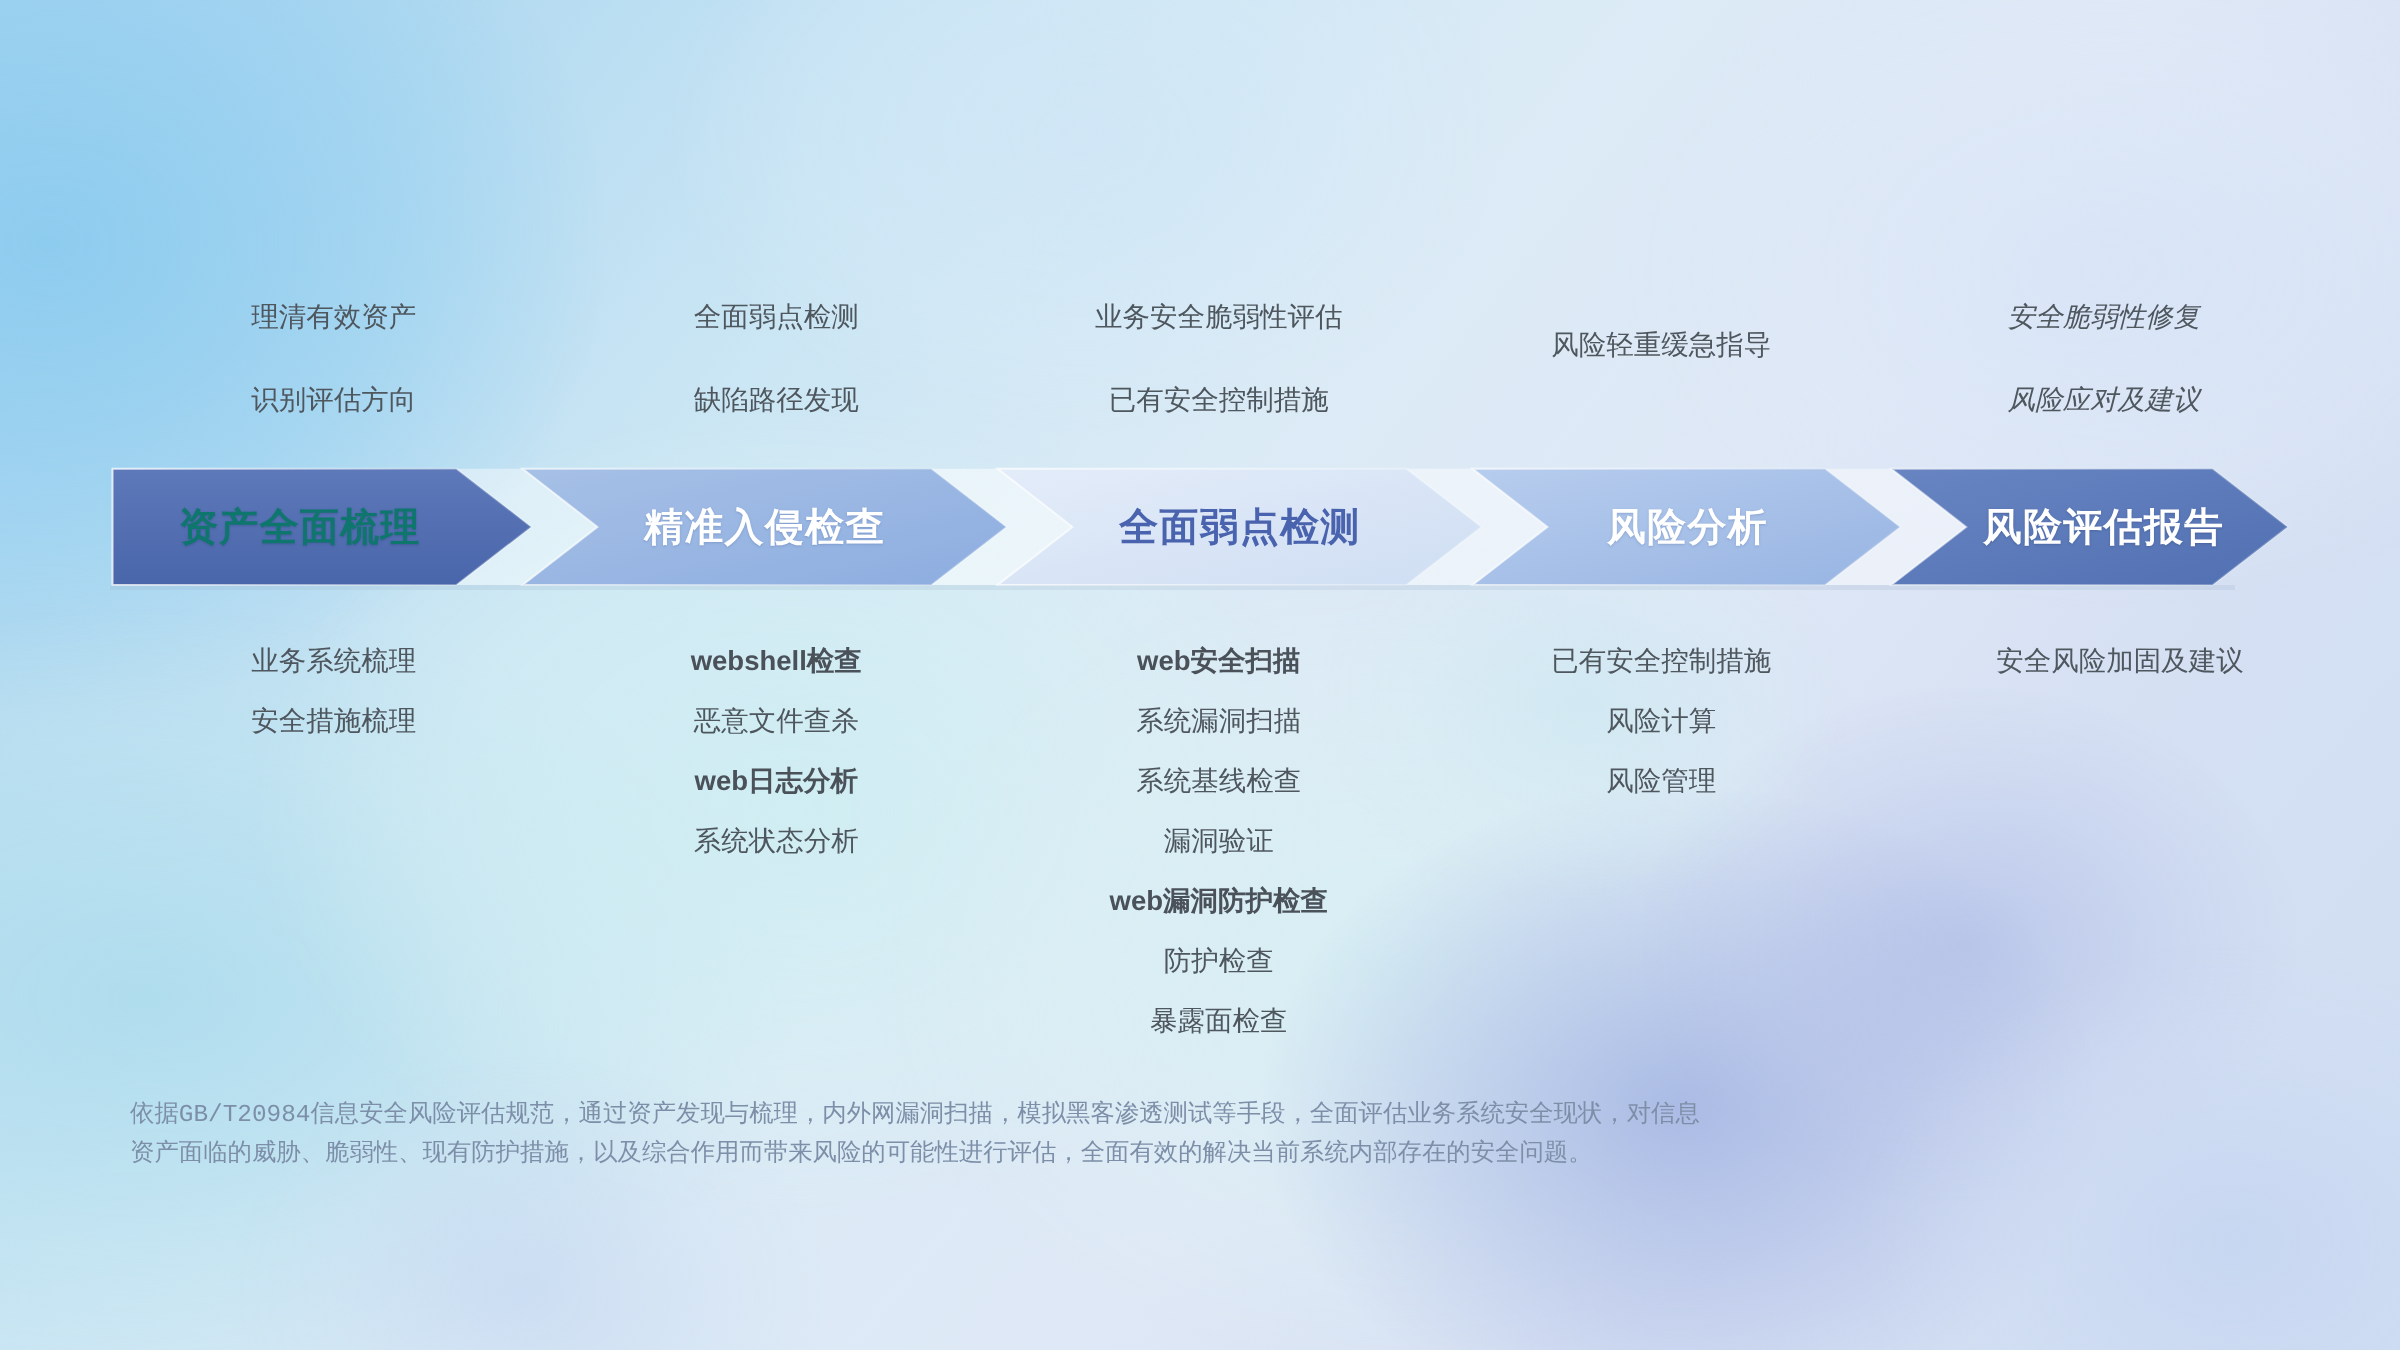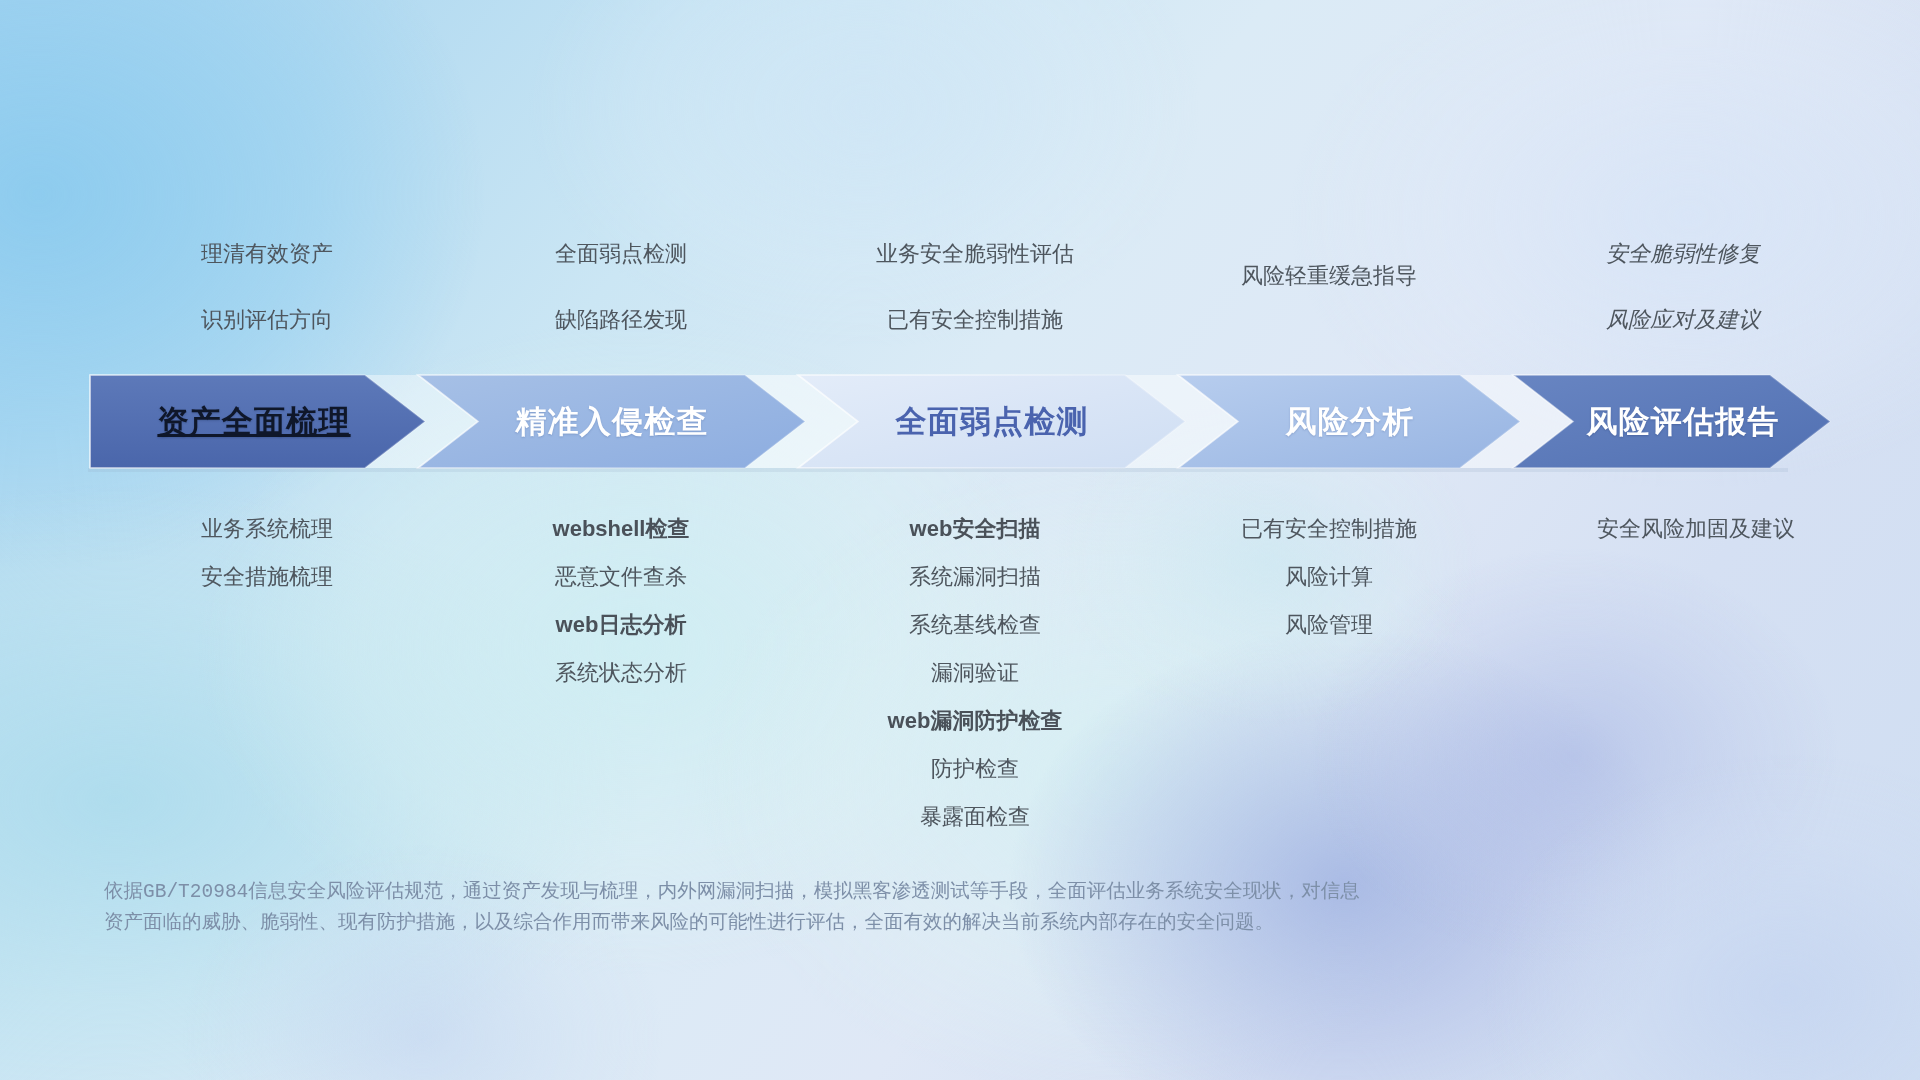--- a/index.html
+++ b/index.html
@@ -180,7 +180,7 @@
       <rect x="88" y="99" width="1700" height="4" fill="#8fa4c4" opacity=".18"></rect>
     </svg>
 
-    <div class="chev-label" style="left:104px; width:300px; color:#0f172a; text-shadow:0 1px 2px rgba(40,60,110,.35);text-decoration:underline;">
+    <div class="chev-label" style="left:90px; width:300px; color:#0f766e; text-shadow:0 1px 2px rgba(40,60,110,.35);">
       <span>资产全面梳理</span>
     </div>
     <div class="chev-label" style="left:452px; width:320px; color:#ffffff; text-shadow:0 1px 2px rgba(60,85,140,.28);">

